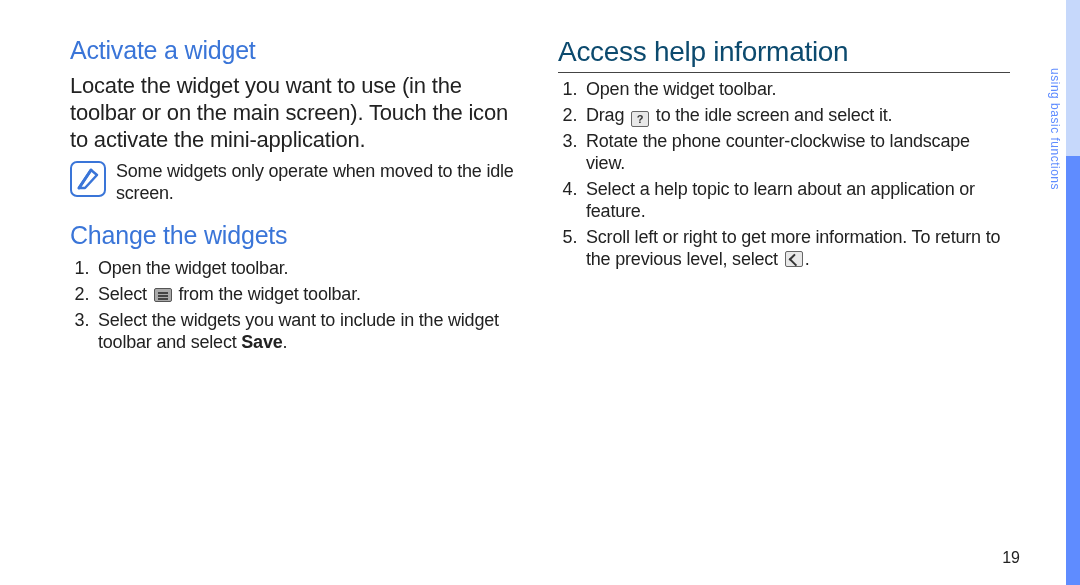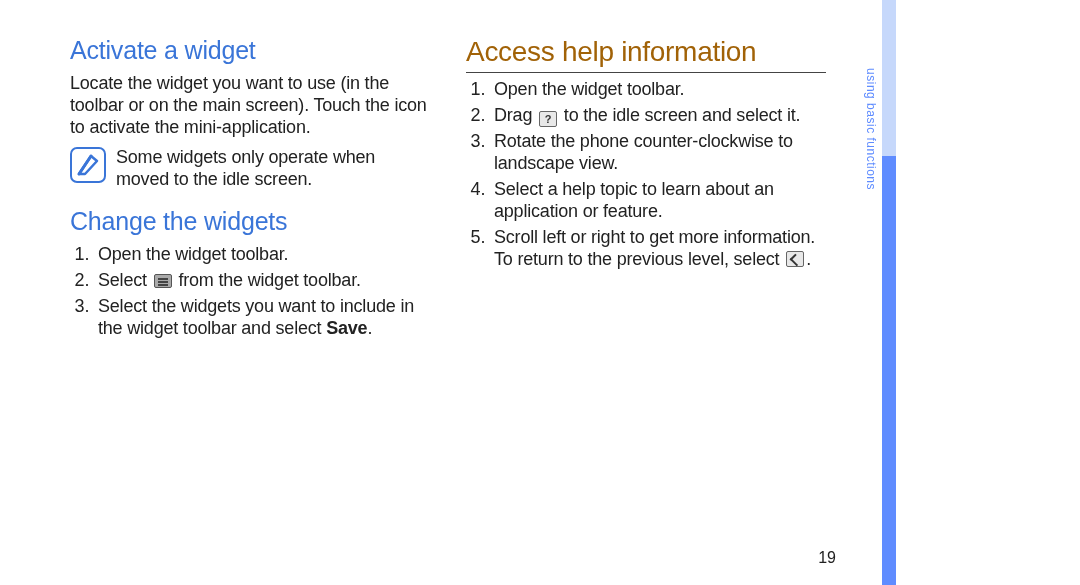--- a/index.html
+++ b/index.html
@@ -7,7 +7,7 @@
   body { position: relative; background: #fff; }
 
   .page {
-    width: 896px;
+    width: 1080px;
     height: 585px;
     position: relative;
     padding: 36px 70px 30px 70px;

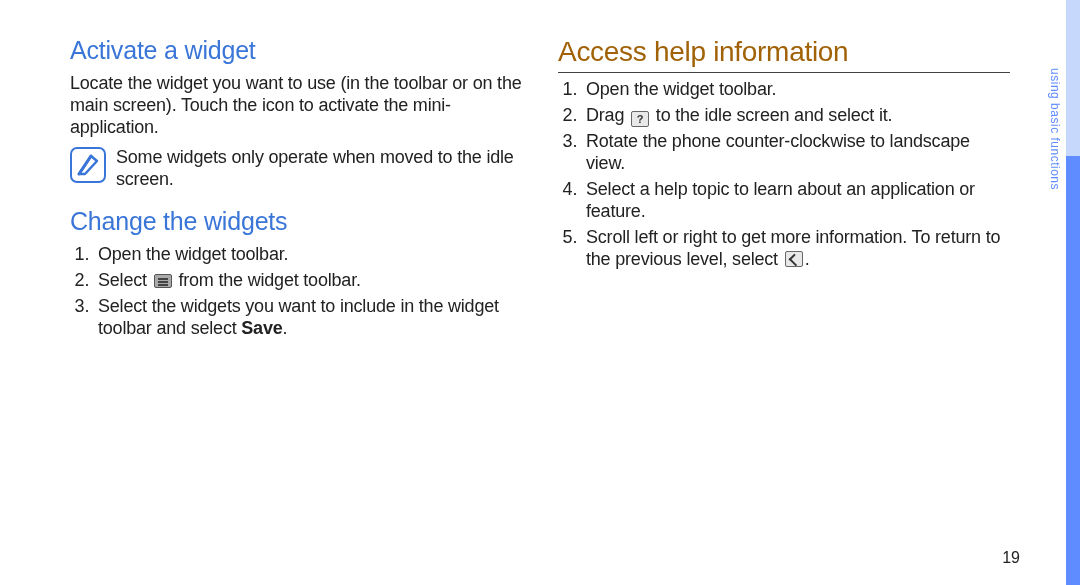--- a/index.html
+++ b/index.html
@@ -31,7 +31,7 @@
   }
   .h2 {
     font-size: 28px;
-    color: #a16207;
+    color: #0c4a6e;
     font-weight: 400;
     margin-bottom: 6px;
     border-bottom: 1px solid #444;

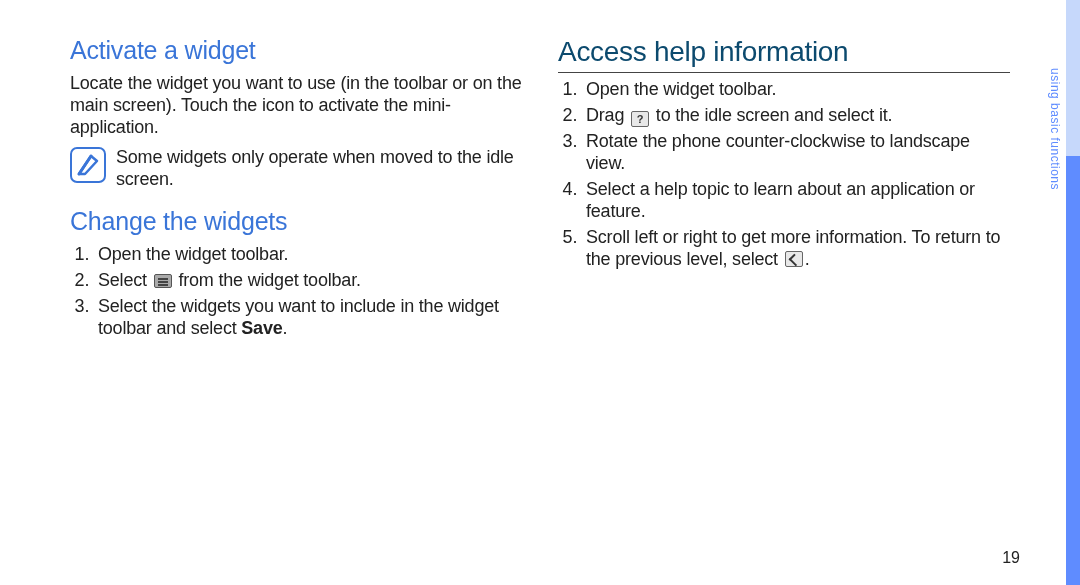--- a/index.html
+++ b/index.html
@@ -39,7 +39,7 @@
     letter-spacing: -0.3px;
   }
   .body-text {
-    font-size: 18px;
+    font-size: 22px;
     line-height: 1.22;
     letter-spacing: -0.2px;
   }

